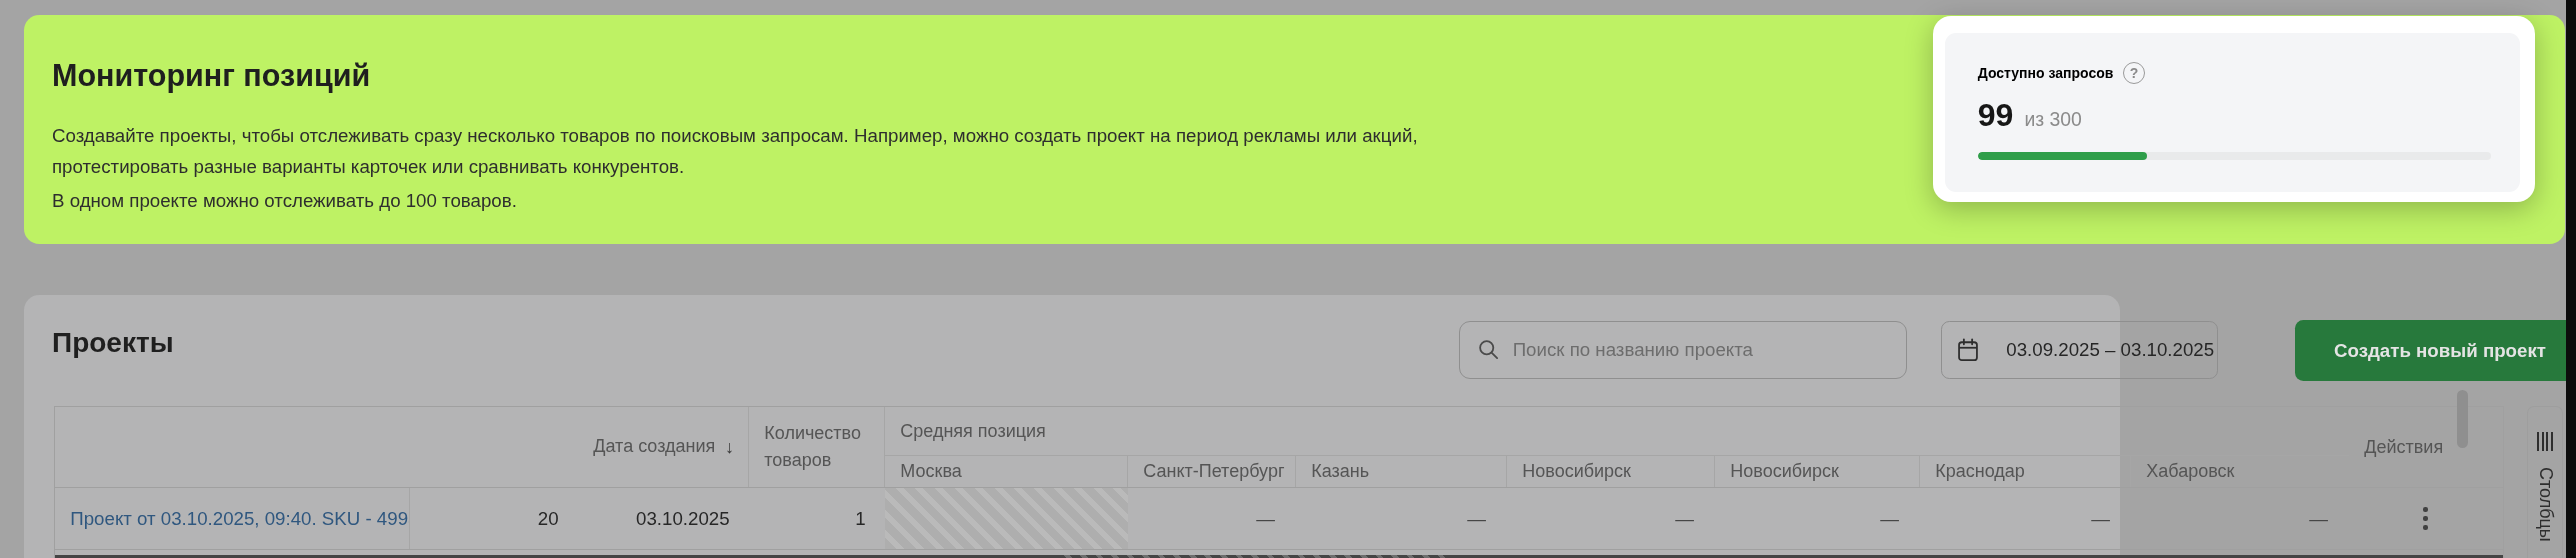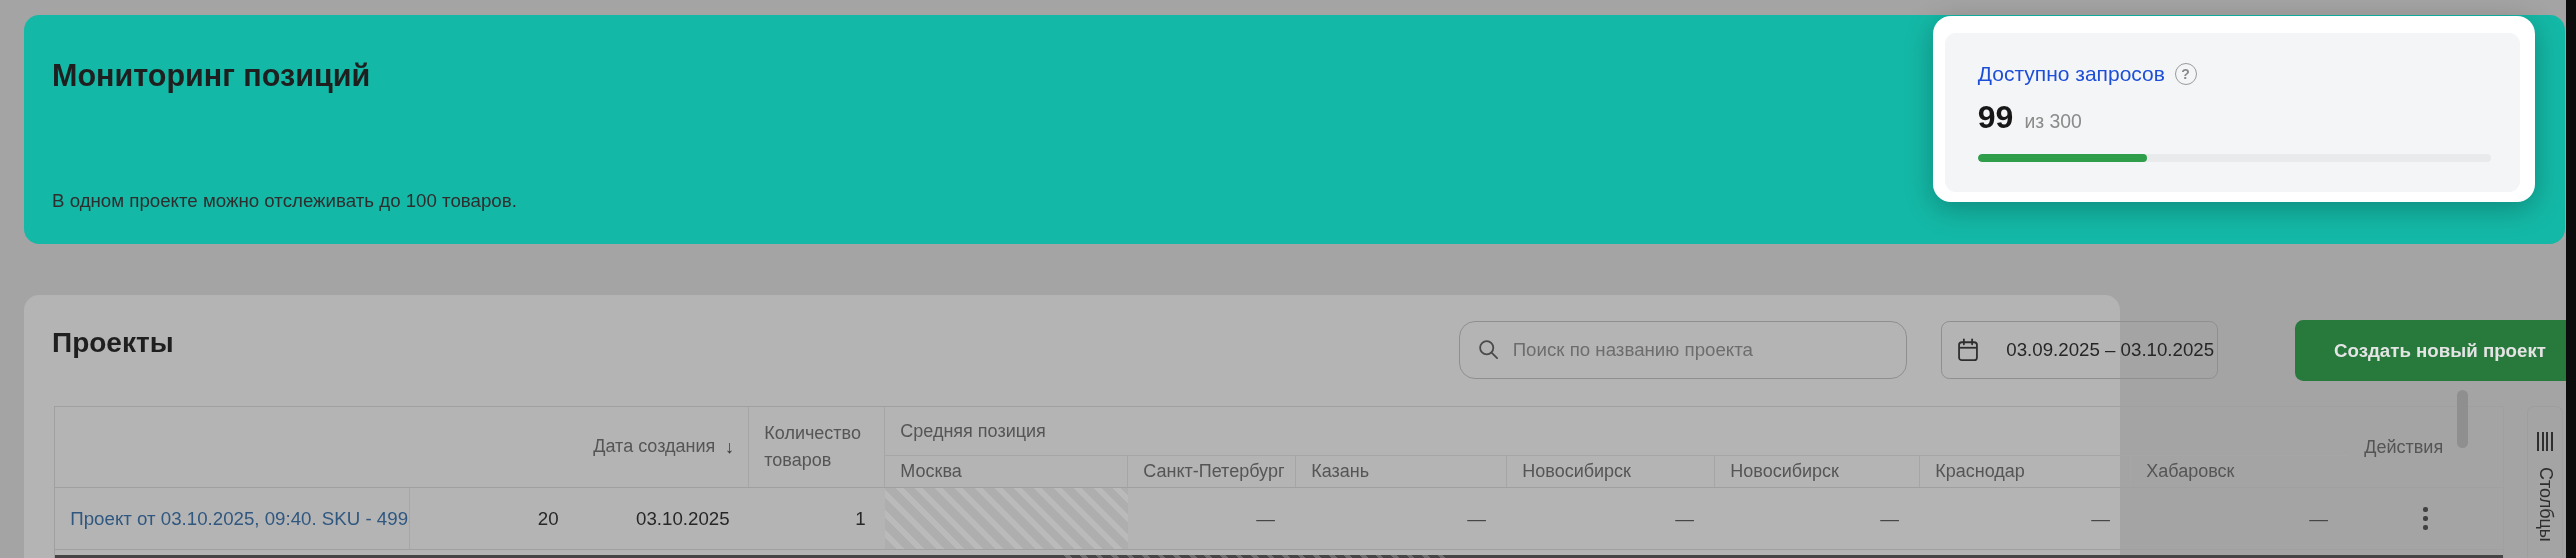--- a/index.html
+++ b/index.html
@@ -10,7 +10,7 @@
 
   
   .hero { position:absolute; left:24px; top:15.3px; width:2541px; height:229px;
-          background:#14b8a6; border-radius:15.3px; }
+          background:#bef264; border-radius:15.3px; }
   .hero-title { position:absolute; left:28px; top:43px; font-size:30.5px; font-weight:700; color:#1f1f1f; }
   .hero-desc { position:absolute; left:28px; top:105px; max-width:1470px;
                font-size:18.7px; line-height:31px; color:#2e2e2e; }

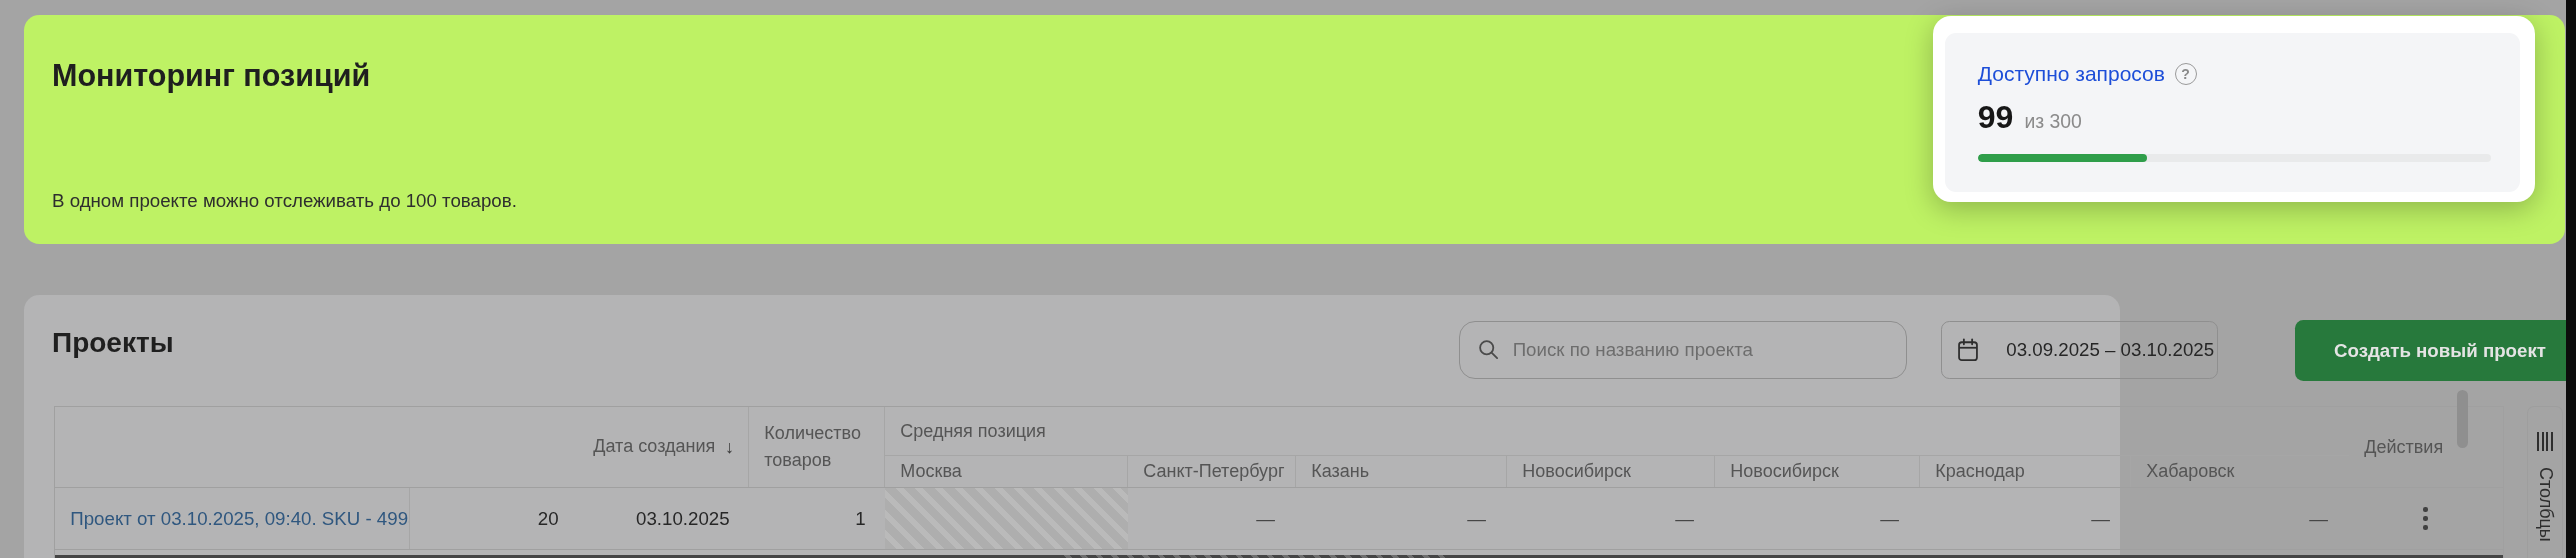--- a/index.html
+++ b/index.html
@@ -22,7 +22,7 @@
   .req-inner { position:absolute; left:11.8px; top:17.3px; width:575px; height:159px;
                background:#f4f5f7; border-radius:11px; padding:29px 33px; }
   .req-label-row { display:flex; align-items:center; gap:9.7px; }
-  .req-label { font-size:21px; font-weight:400; color:#1d4ed8; }
+  .req-label { font-size:14px; font-weight:700; color:#000000; }
   .q-icon { width:22px; height:22px; border:1.4px solid #9a9a9a; border-radius:50%;
             color:#8a8a8a; font-size:14px; font-weight:700; display:flex;
             align-items:center; justify-content:center; }

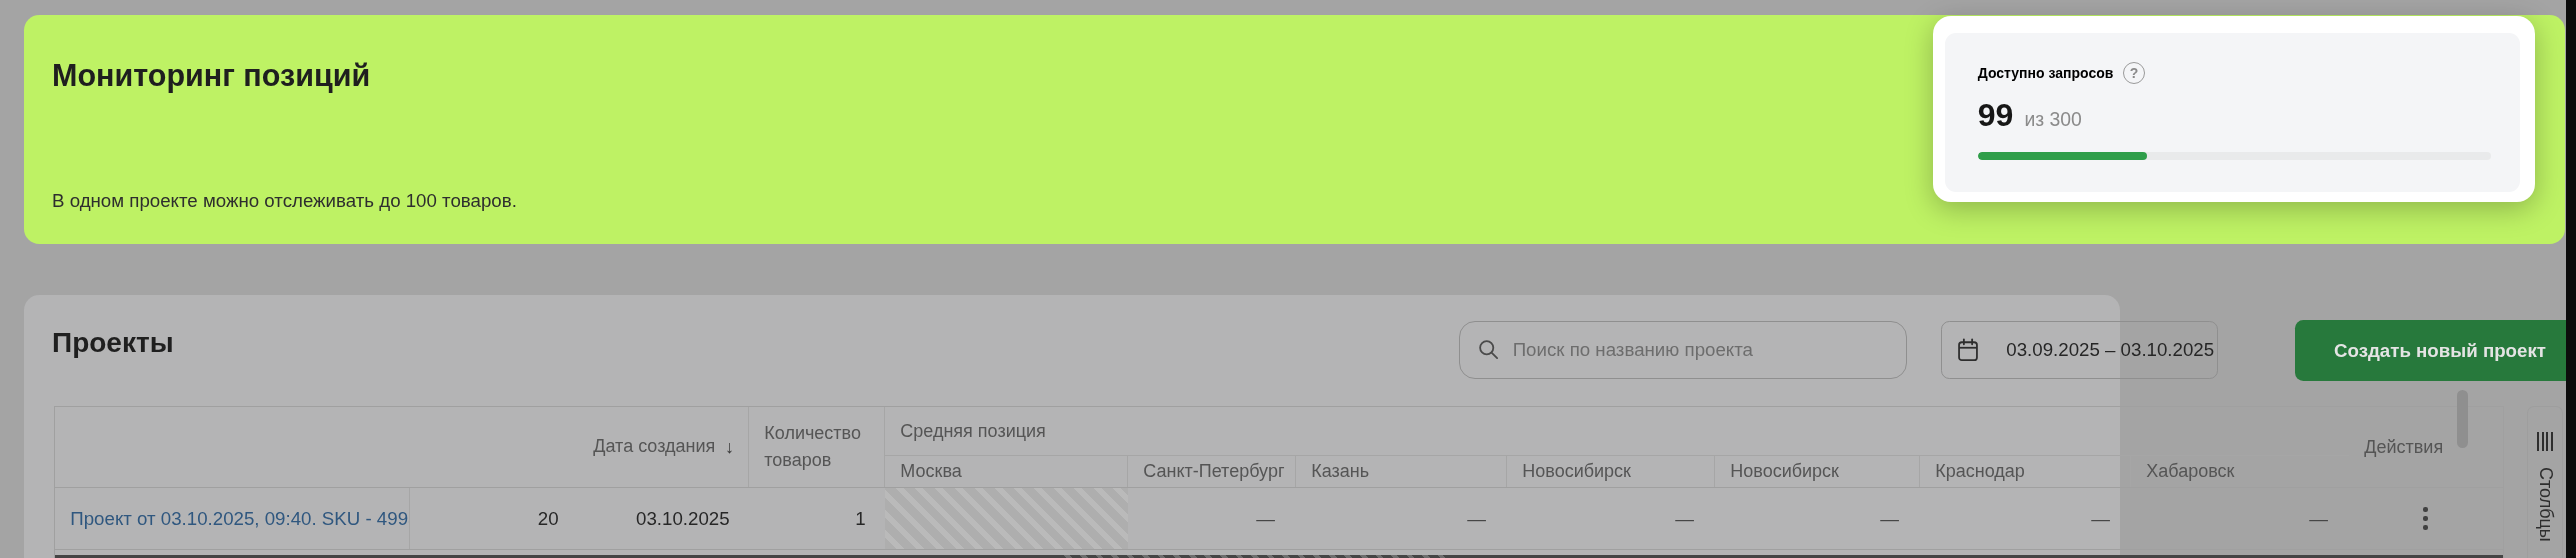--- a/index.html
+++ b/index.html
@@ -102,6 +102,7 @@
 
 <section class="hero">
   <h1 class="hero-title">Мониторинг позиций</h1>
+  <p class="hero-desc">Создавайте проекты, чтобы отслеживать сразу несколько товаров по поисковым запросам. Например, можно создать проект на период рекламы или акций, протестировать разные варианты карточек или сравнивать конкурентов.</p>
   <p class="hero-note">В одном проекте можно отслеживать до 100 товаров.</p>
 </section>
 

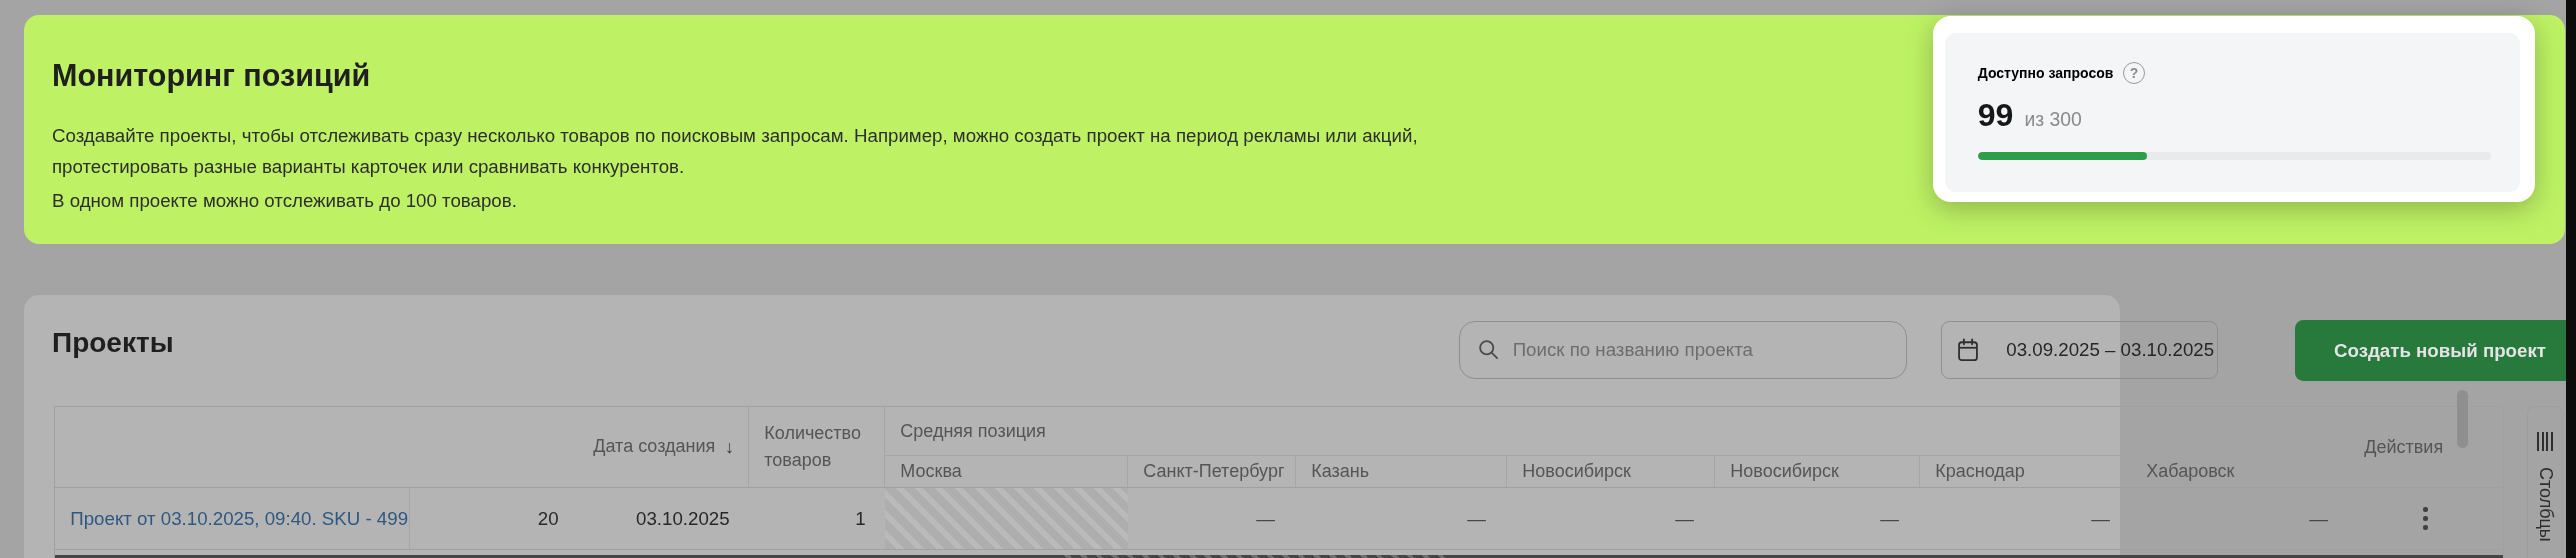--- a/index.html
+++ b/index.html
@@ -38,7 +38,7 @@
   .projects-title { position:absolute; left:28px; top:32px; font-size:28px; font-weight:700; color:#1f1f1f; }
 
   .search-box { position:absolute; left:1435px; top:26px; width:448px; height:58px;
-                border:1.4px solid #8f8f8f; border-radius:16px; display:flex; align-items:center;
+                border:1.4px solid #8f8f8f; border-radius:11px; display:flex; align-items:center;
                 gap:12.5px; padding:0 16.6px; }
   .search-placeholder { font-size:18.7px; color:#6d6d6d; white-space:nowrap; }
   .date-box { position:absolute; left:1917px; top:26px; width:277px; height:58px;

